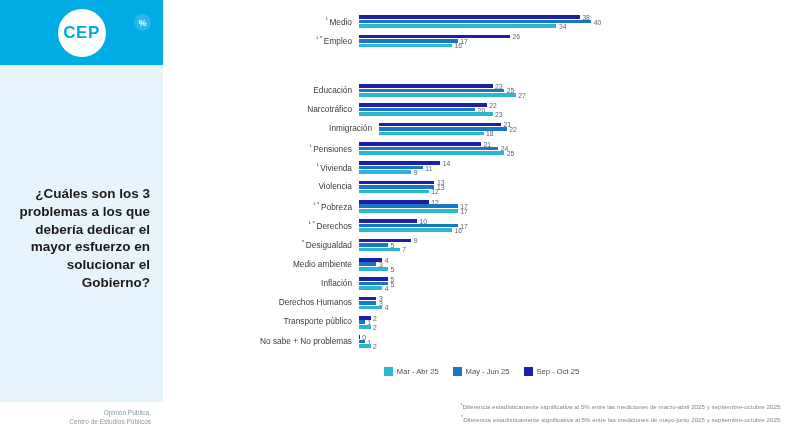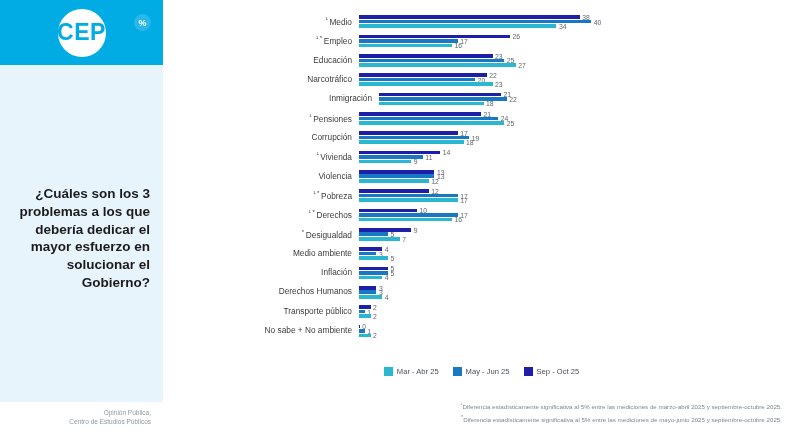--- a/index.html
+++ b/index.html
@@ -24,7 +24,7 @@
     display:flex;align-items:center;justify-content:center;
   }
   #brand-logo span{
-    color:#00ace3;font-weight:bold;font-size:23px;letter-spacing:.5px;
+    color:#00ace3;font-weight:bold;font-size:17px;letter-spacing:.5px;
     font-family:"Liberation Sans", sans-serif;
   }
   #question-panel-lower{

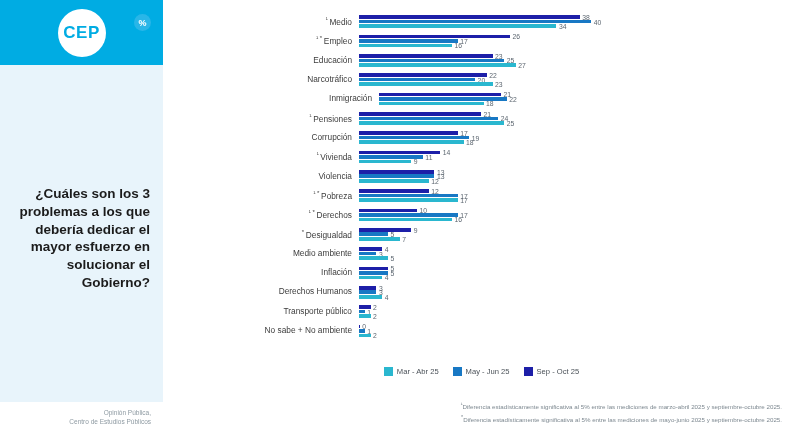--- a/index.html
+++ b/index.html
@@ -155,7 +155,7 @@
           </div>
         </div>
       </div>
-      <div class="row" style="height: 19.3333px;">
+      <div class="row" style="height: 19.3333px; margin-top: 30px;">
         <div class="cat-label"><span>Educación</span></div>
         <div class="bars">
           <div style="position: absolute; left: 0px; top: 3.36667px; height: 3.6px; width: 133.537px;">

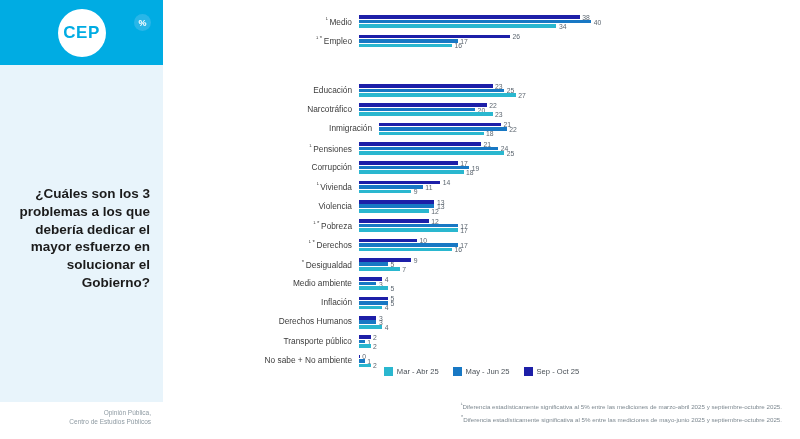--- a/index.html
+++ b/index.html
@@ -224,23 +224,6 @@
         </div>
       </div>
       <div class="row" style="height: 19.3333px;">
-        <div class="cat-label"><span>Corrupción</span></div>
-        <div class="bars">
-          <div style="position: absolute; left: 0px; top: 3.36667px; height: 3.6px; width: 98.7015px;">
-            <div class="bar" style="background: rgb(29, 31, 168); width: 100%; height: 100%;"></div>
-            <span class="bar-val">17</span>
-          </div>
-          <div style="position: absolute; left: 0px; top: 7.86667px; height: 3.6px; width: 110.313px;">
-            <div class="bar" style="background: rgb(24, 120, 196); width: 100%; height: 100%;"></div>
-            <span class="bar-val">19</span>
-          </div>
-          <div style="position: absolute; left: 0px; top: 12.3667px; height: 3.6px; width: 104.507px;">
-            <div class="bar" style="background: rgb(42, 183, 207); width: 100%; height: 100%;"></div>
-            <span class="bar-val">18</span>
-          </div>
-        </div>
-      </div>
-      <div class="row" style="height: 19.3333px;">
         <div class="cat-label"><span class="sup">¹ </span><span>Vivienda</span></div>
         <div class="bars">
           <div style="position: absolute; left: 0px; top: 3.36667px; height: 3.6px; width: 81.2836px;">

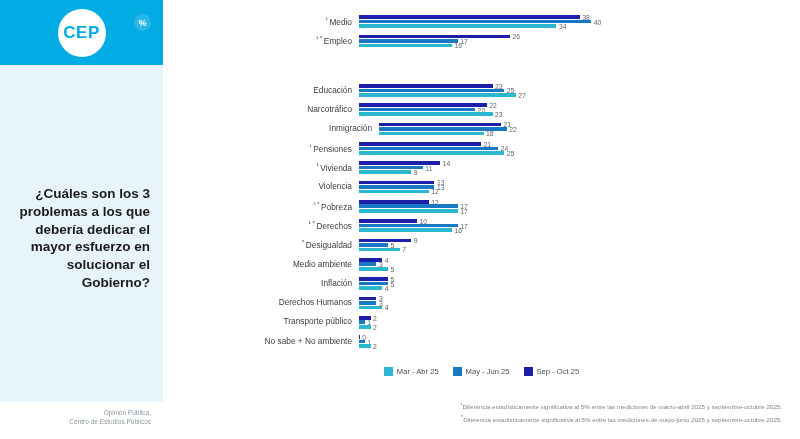--- a/index.html
+++ b/index.html
@@ -377,7 +377,7 @@
         </div>
       </div>
       <div class="row" style="height: 19.3333px;">
-        <div class="cat-label"><span>No sabe + No ambiente</span></div>
+        <div class="cat-label"><span>No sabe + No problemas</span></div>
         <div class="bars">
           <div style="position: absolute; left: 0px; top: 3.36667px; height: 3.6px; width: 0.8px;">
             <div class="bar" style="background: rgb(29, 31, 168); width: 100%; height: 100%;"></div>

